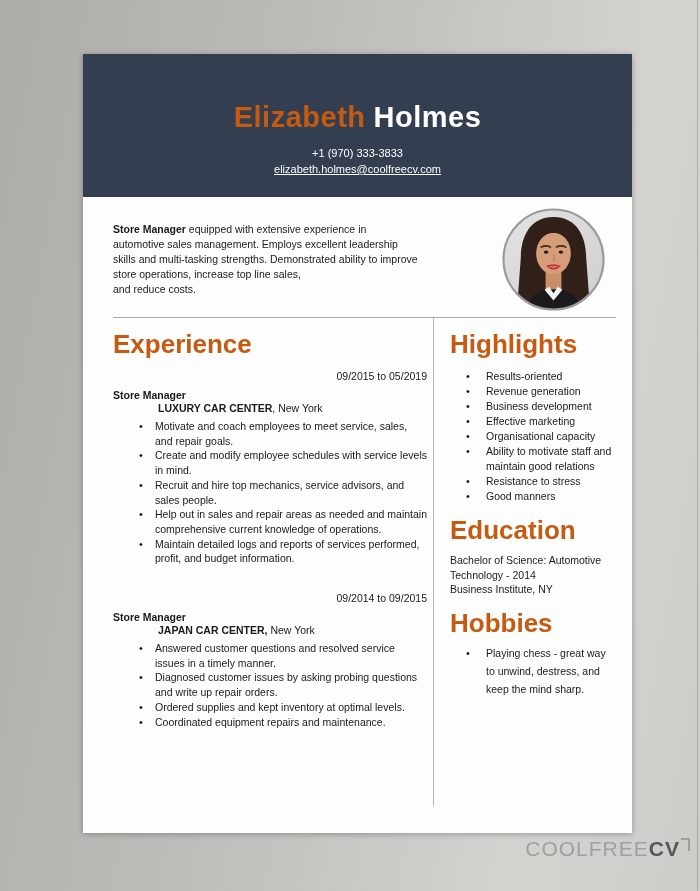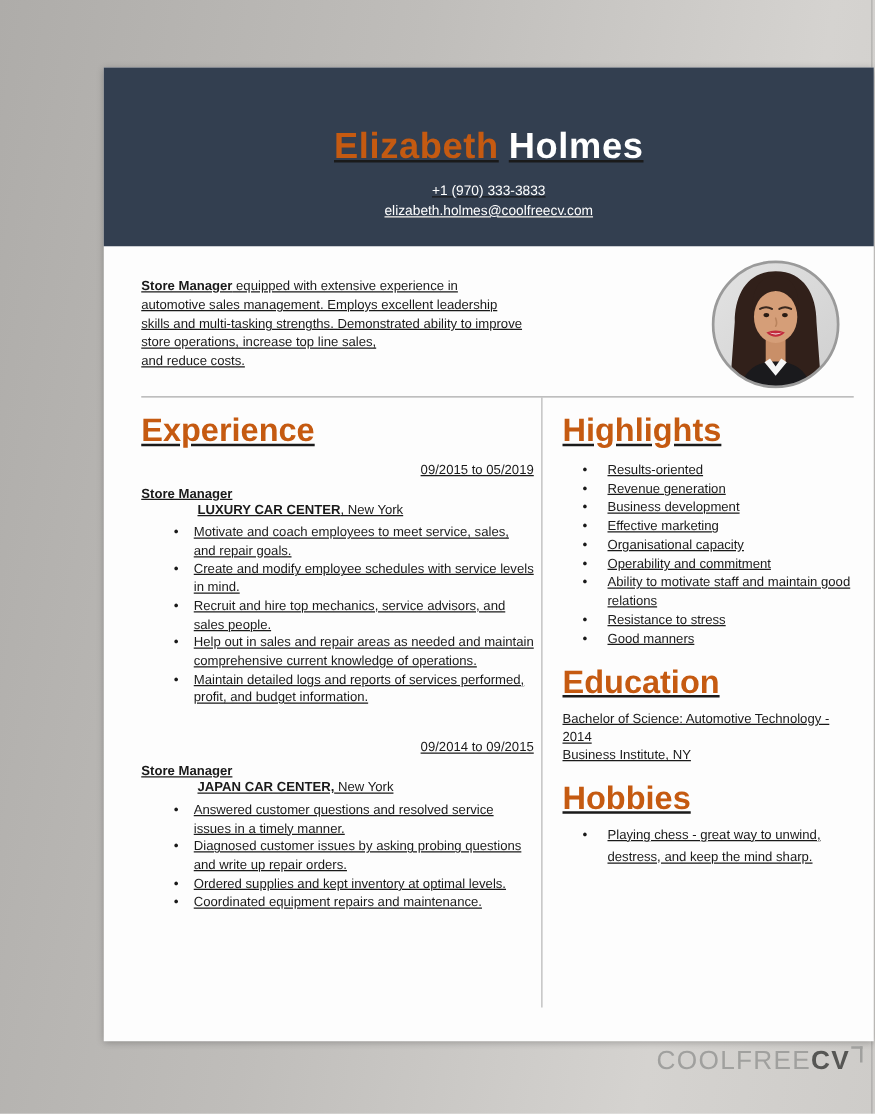--- a/index.html
+++ b/index.html
@@ -17,10 +17,9 @@
   }
   .page {
     position: absolute; left: 83px; top: 54px;
-    width: 616px; height: 779px;
+    width: 549px; height: 779px;
     background: #fdfdfd;
     box-shadow: 0 1px 6px rgba(0,0,0,0.28);
-    text-decoration: underline;
   }
   
   .cv-header {

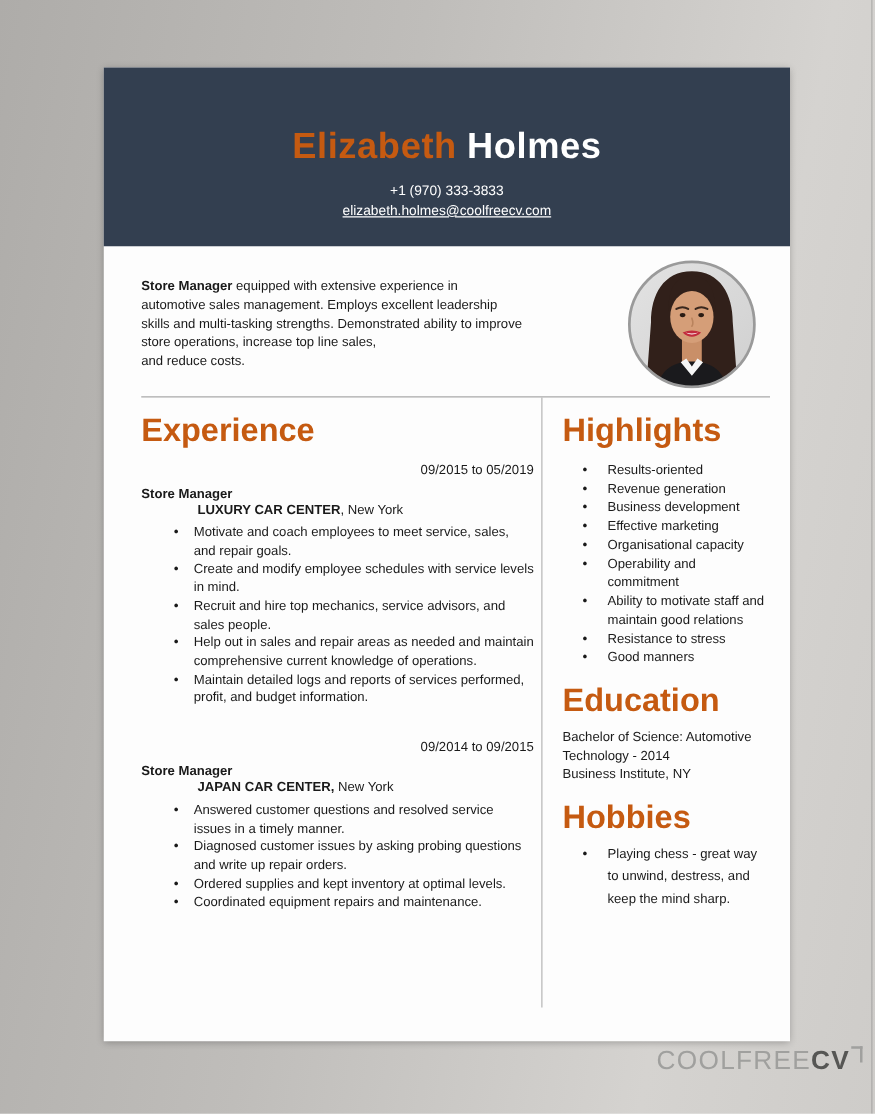--- a/index.html
+++ b/index.html
@@ -200,7 +200,6 @@
         <li>Business development</li>
         <li>Effective marketing</li>
         <li>Organisational capacity</li>
-        <li>Operability and commitment</li>
         <li>Ability to motivate staff and maintain good relations</li>
         <li>Resistance to stress</li>
         <li>Good manners</li>

